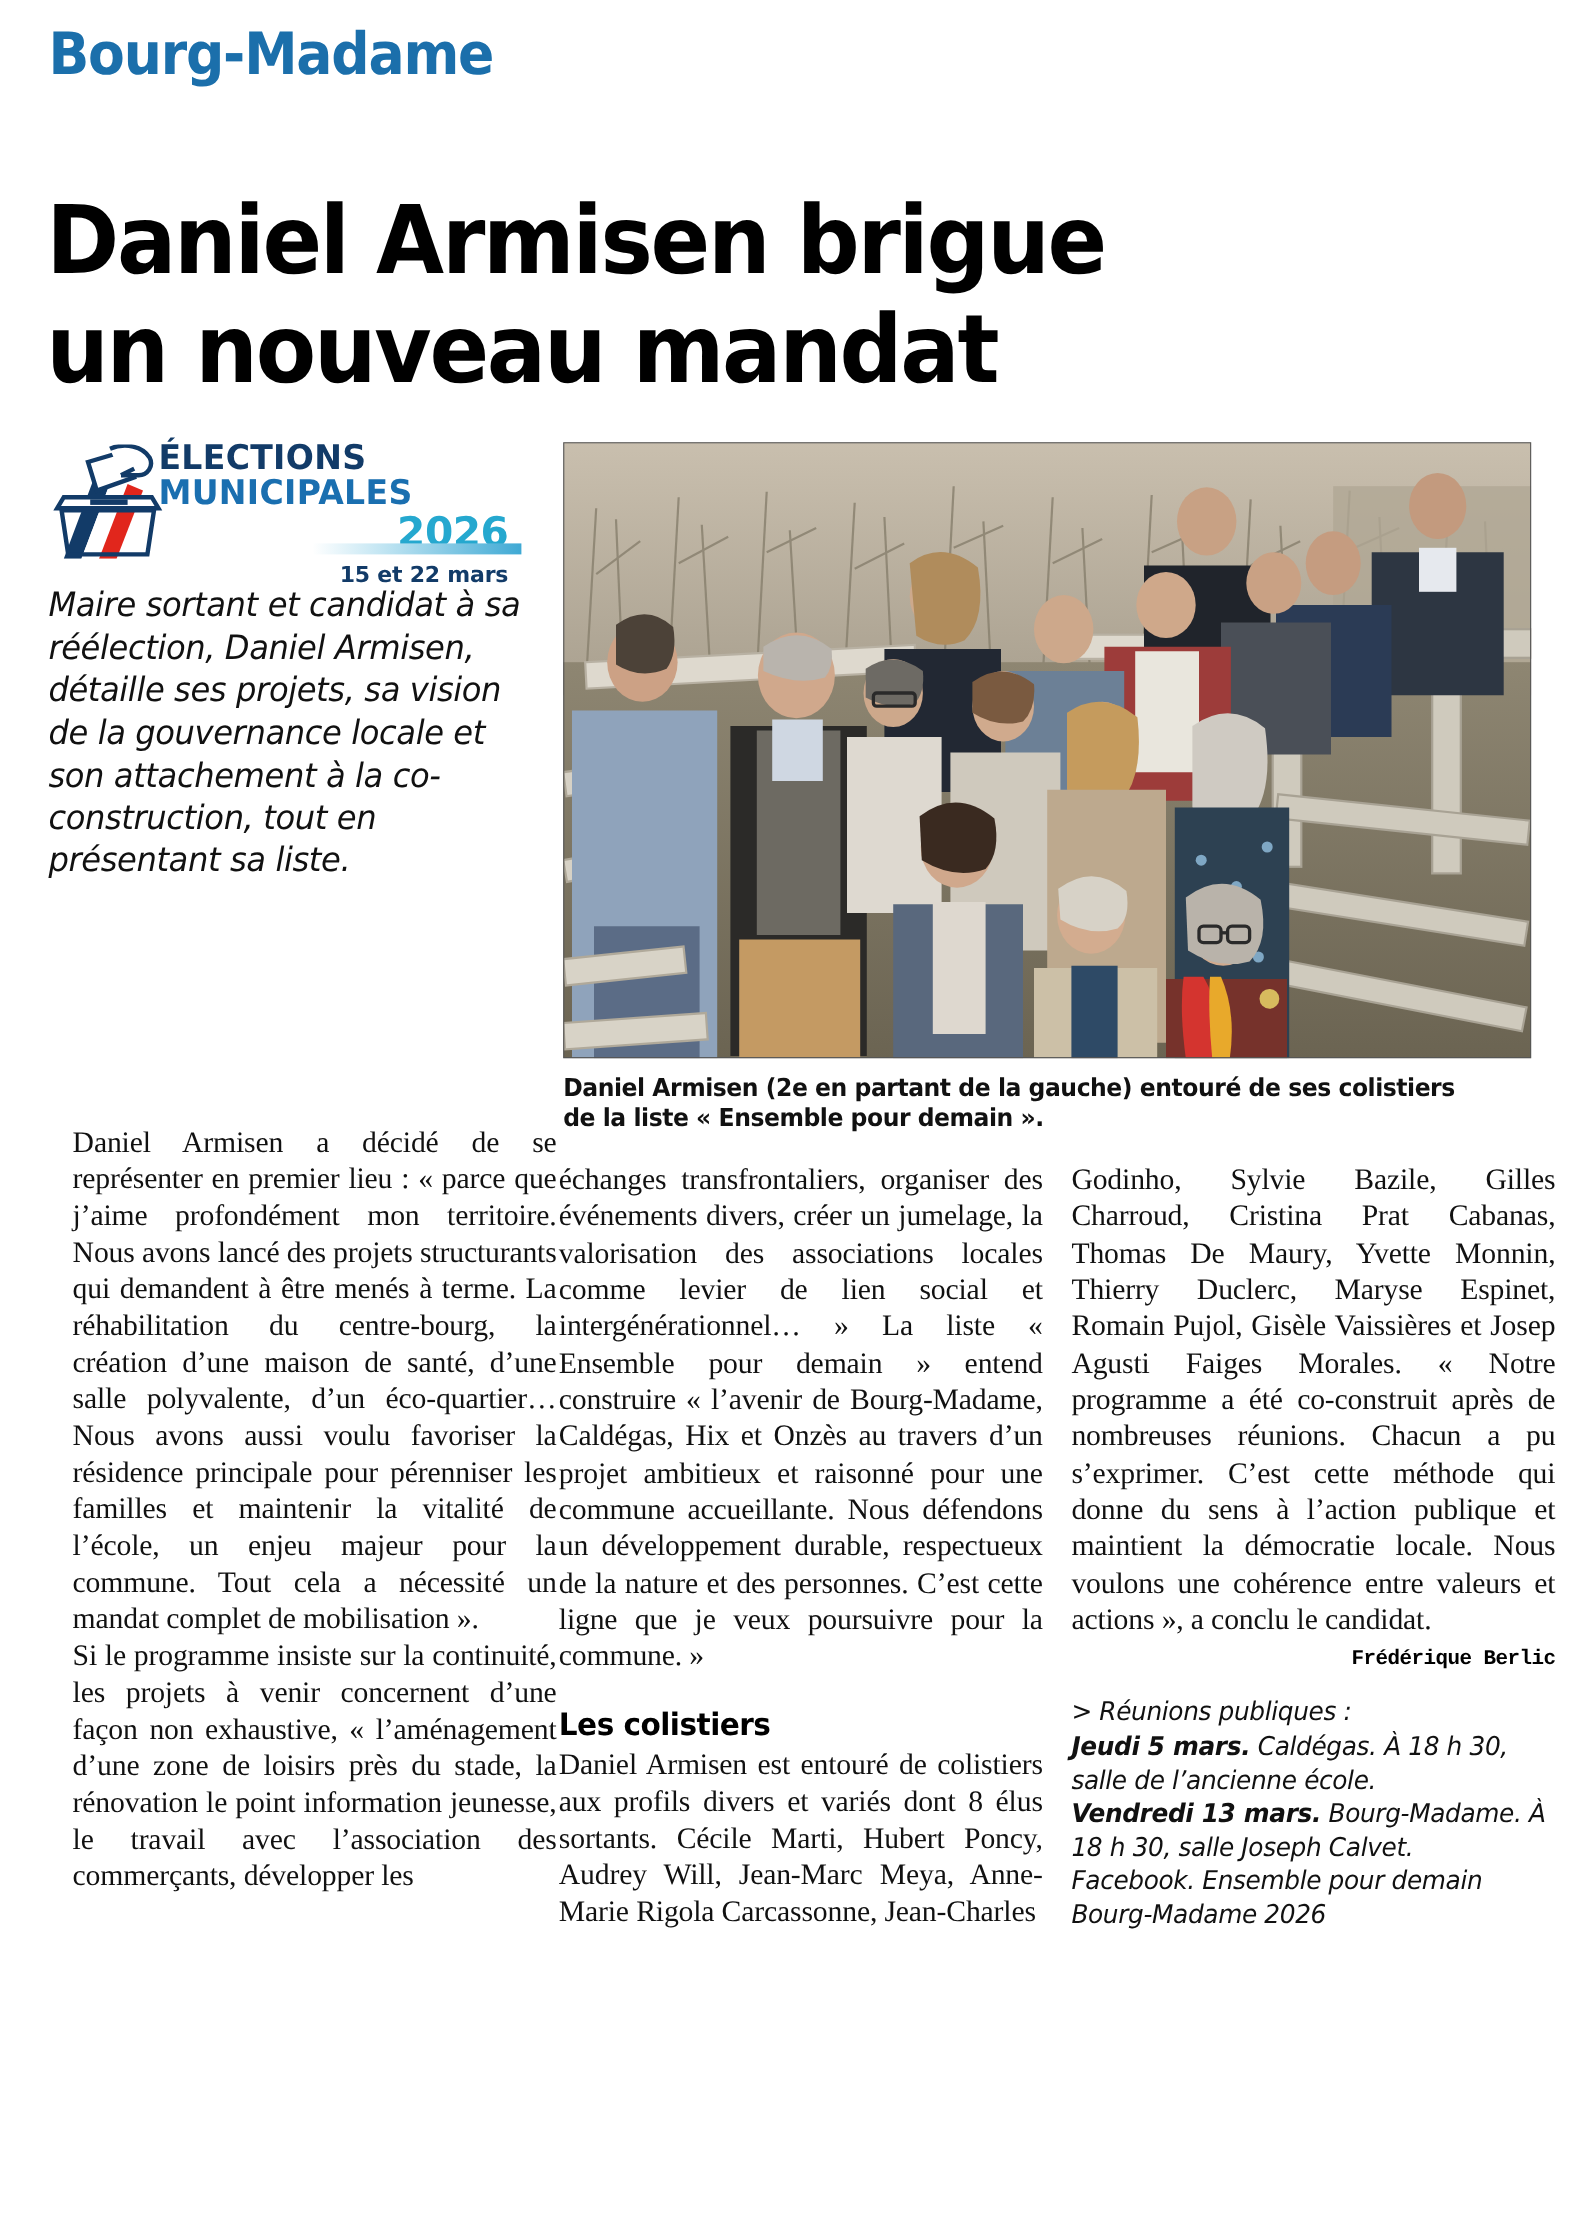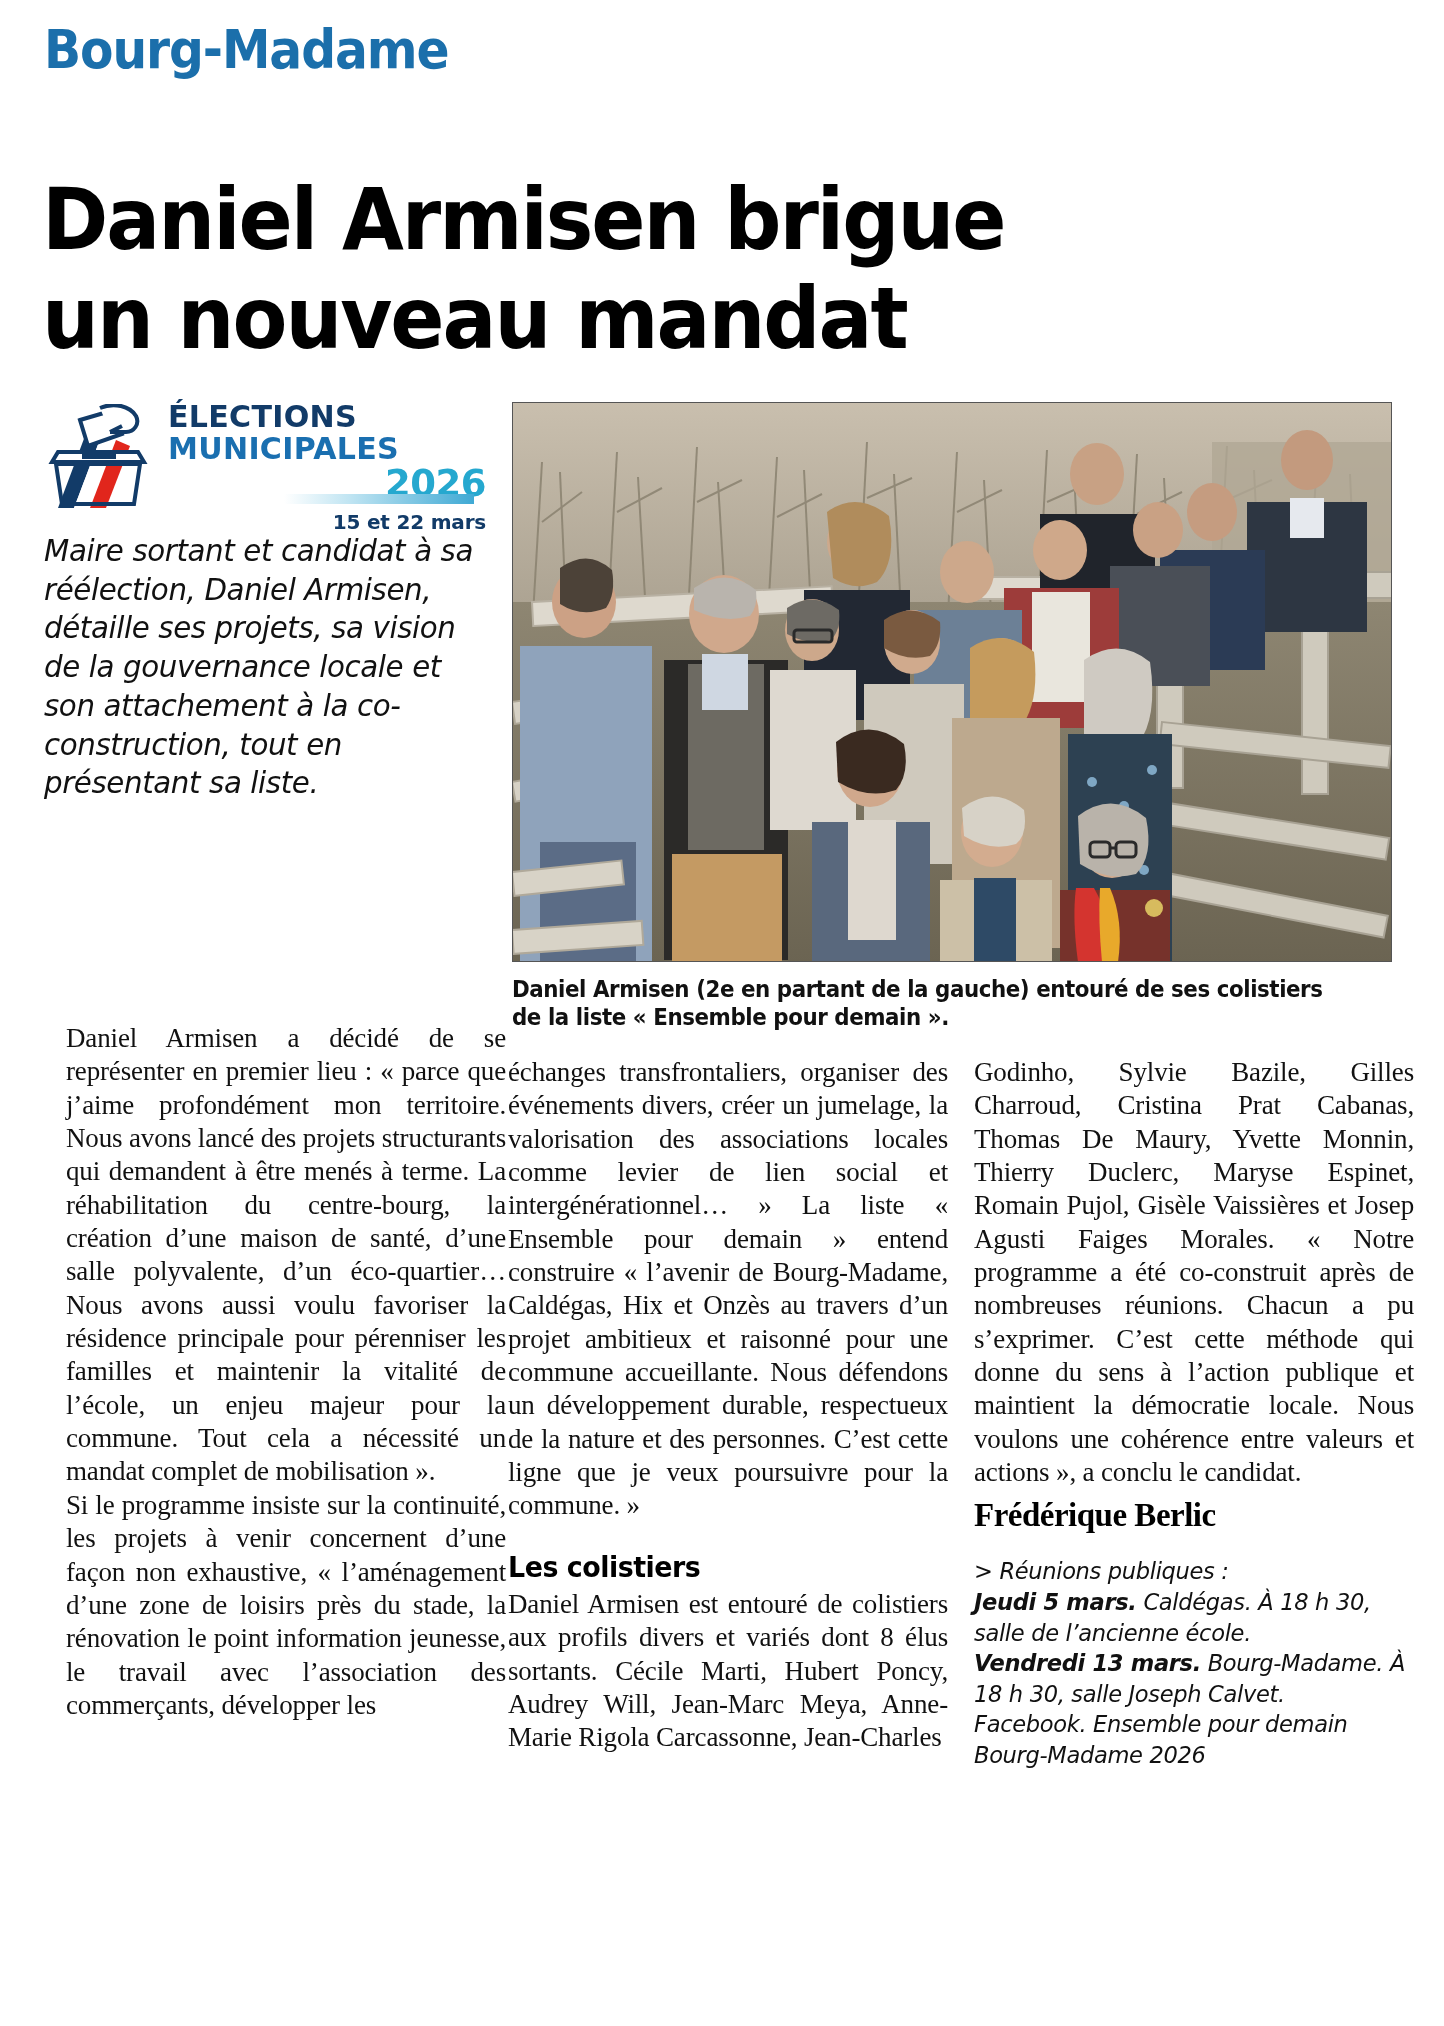--- a/index.html
+++ b/index.html
@@ -78,7 +78,7 @@
   }
   .logo-text {
     position: absolute;
-    left: 124px;
+    left: 100px;
     top: 0px;
     width: 318px;
   }

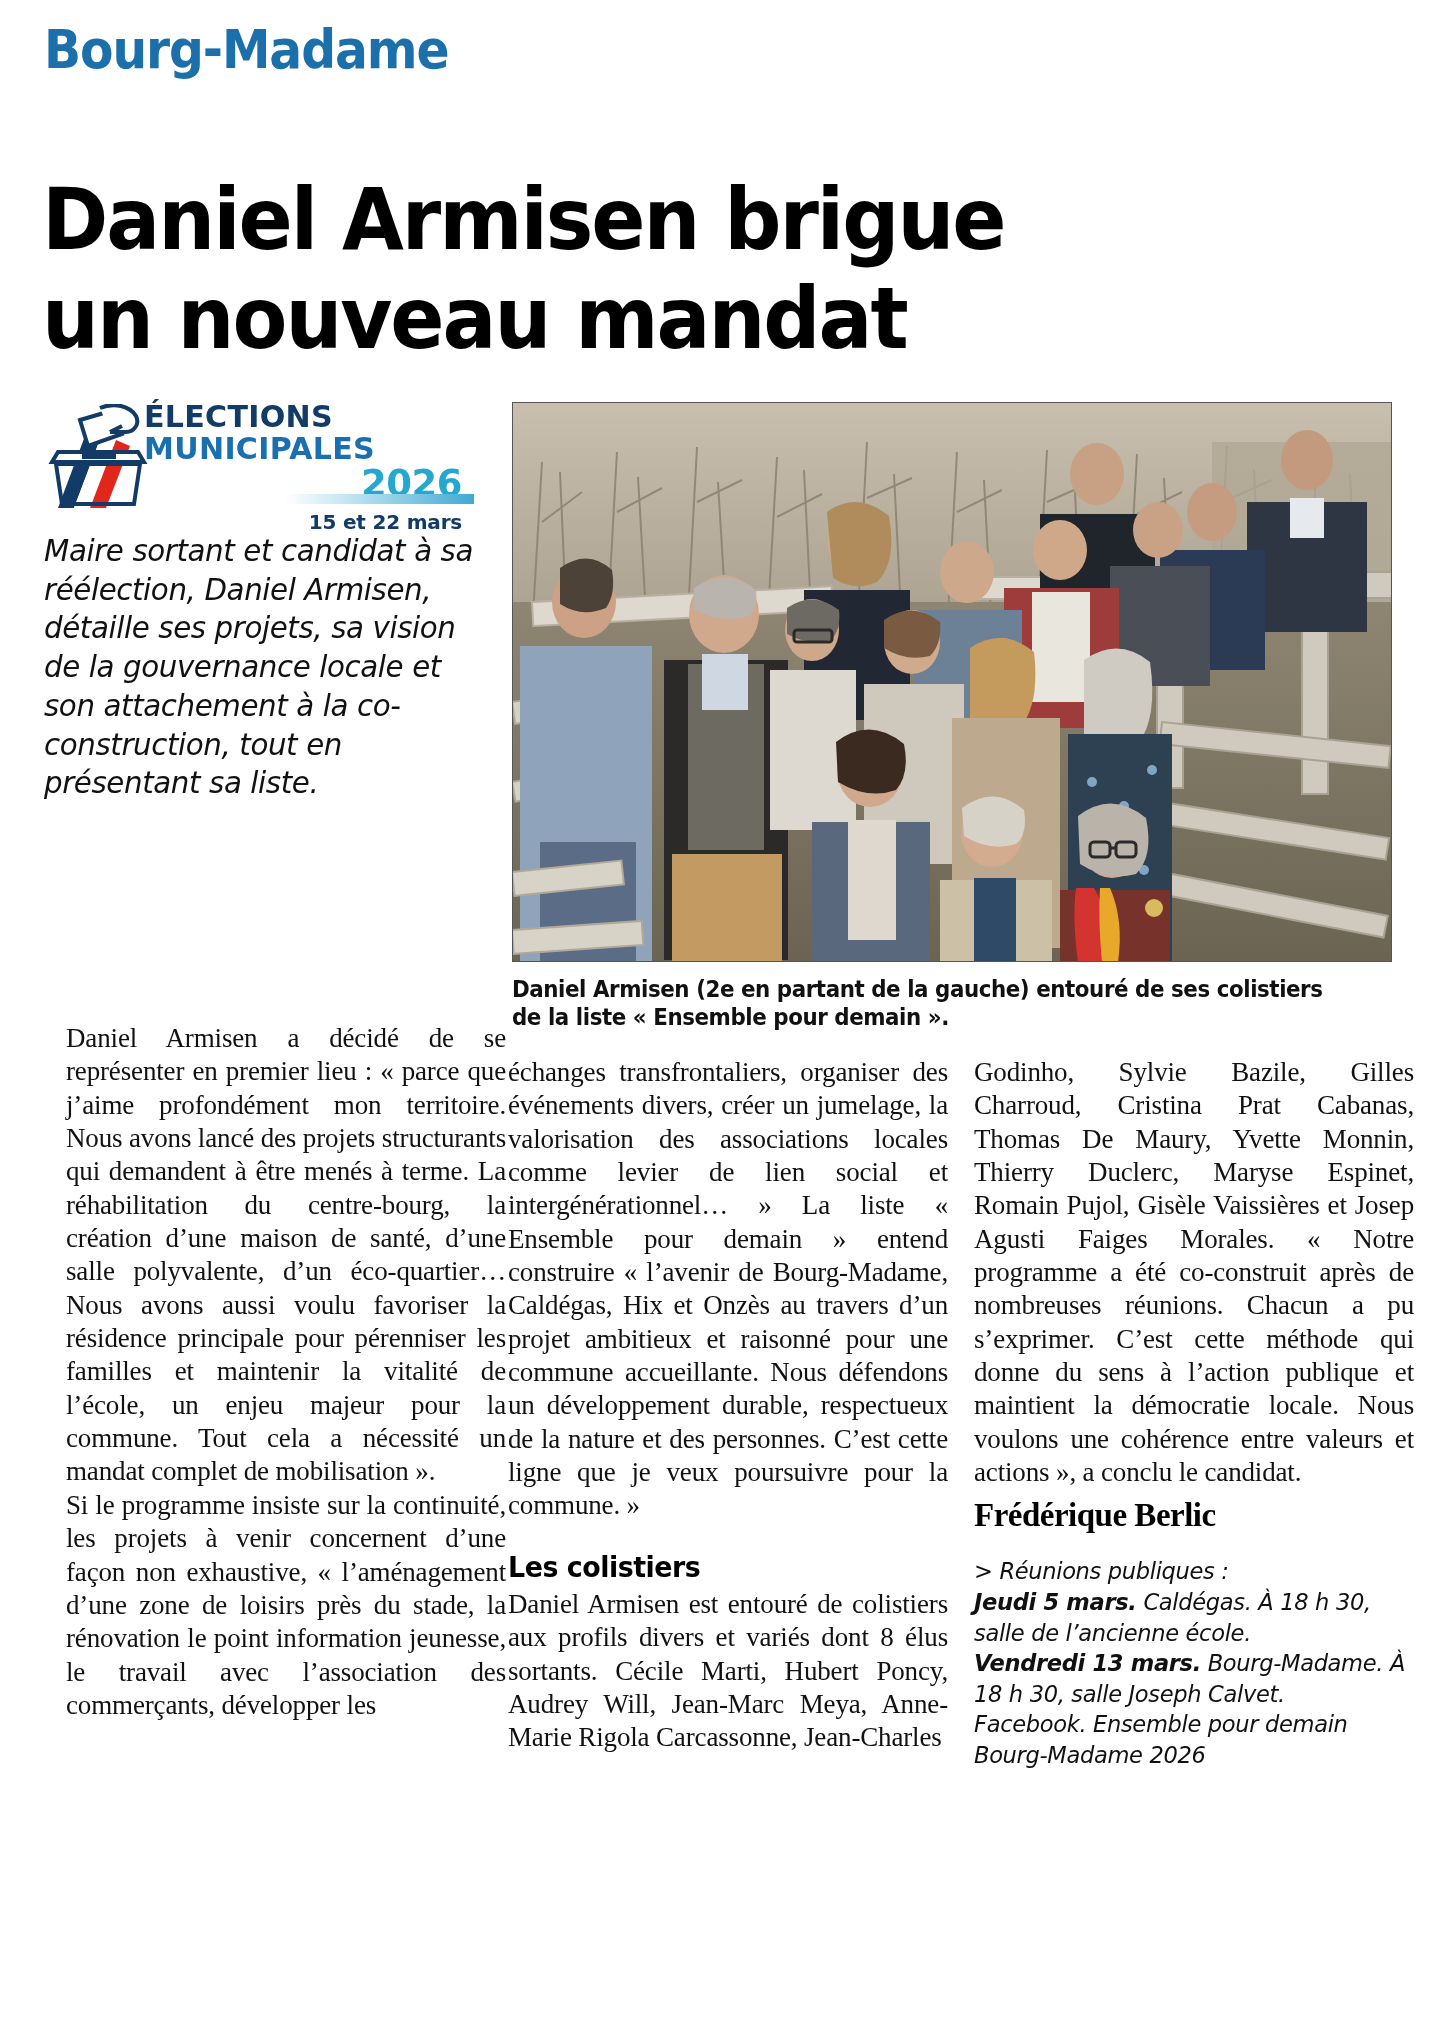--- a/index.html
+++ b/index.html
@@ -208,11 +208,11 @@
   }
 
   .byline {
-    font-family: Liberation Serif, serif;
-    font-weight: bold;
-    font-size: 33px;
+    font-family: Liberation Mono, monospace;
+    font-weight: bold;
+    font-size: 19px;
     color: #000;
-    text-align: left;
+    text-align: right;
     letter-spacing: -0.5px;
     margin-top: 8px;
   }

